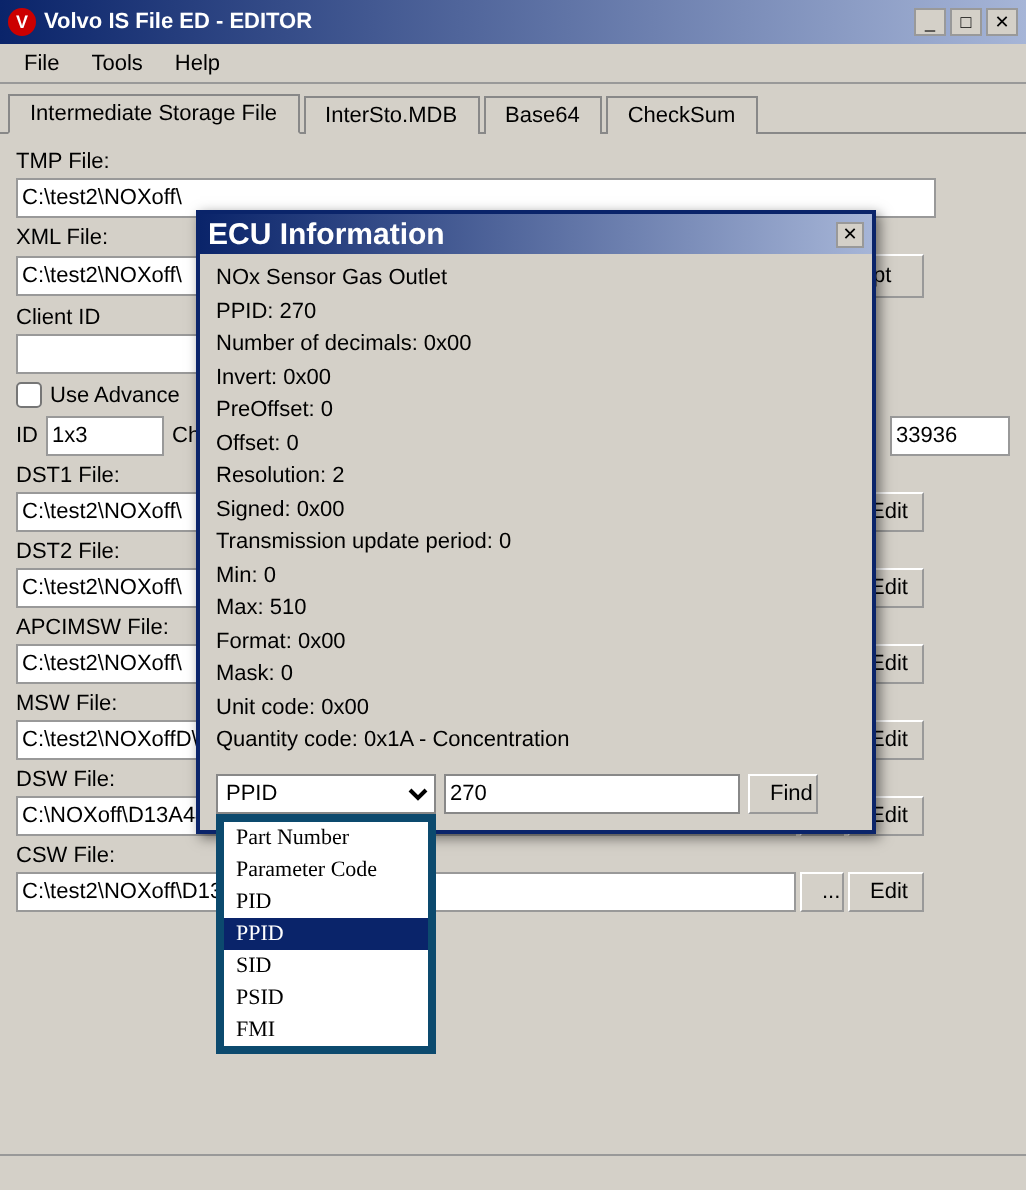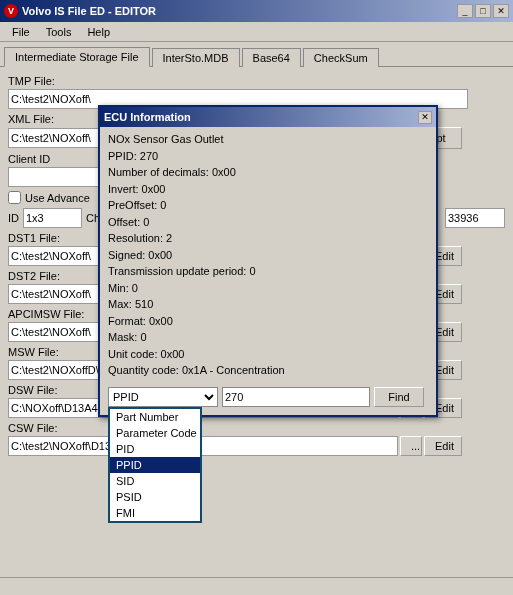--- a/index.html
+++ b/index.html
@@ -188,7 +188,7 @@
       padding: 0 4px;
     }
     .dialog-title-text {
-      font-size: 11px;
+      font-size: 15px;
       font-weight: bold;
     }
     .dialog-close-btn {

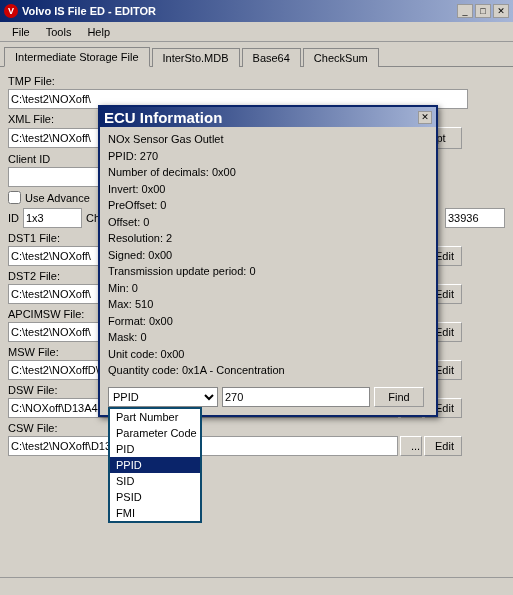--- a/index.html
+++ b/index.html
@@ -236,7 +236,7 @@
       padding: 0 2px;
     }
     .find-btn {
-      width: 50px;
+      width: 35px;
       height: 20px;
     }
 

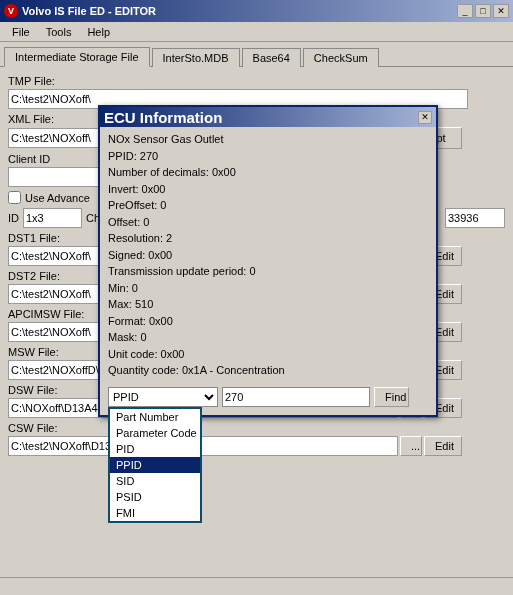--- a/index.html
+++ b/index.html
@@ -245,10 +245,11 @@
       position: absolute;
       top: 20px;
       left: 0;
-      width: 94px;
+      width: 110px;
       background: white;
-      border: 2px solid #0c4a6e;
+      border: 4px solid #0c4a6e;
       z-index: 20;
+      font-family: Liberation Serif, serif;
     }
     .dropdown-item {
       padding: 2px 6px;

